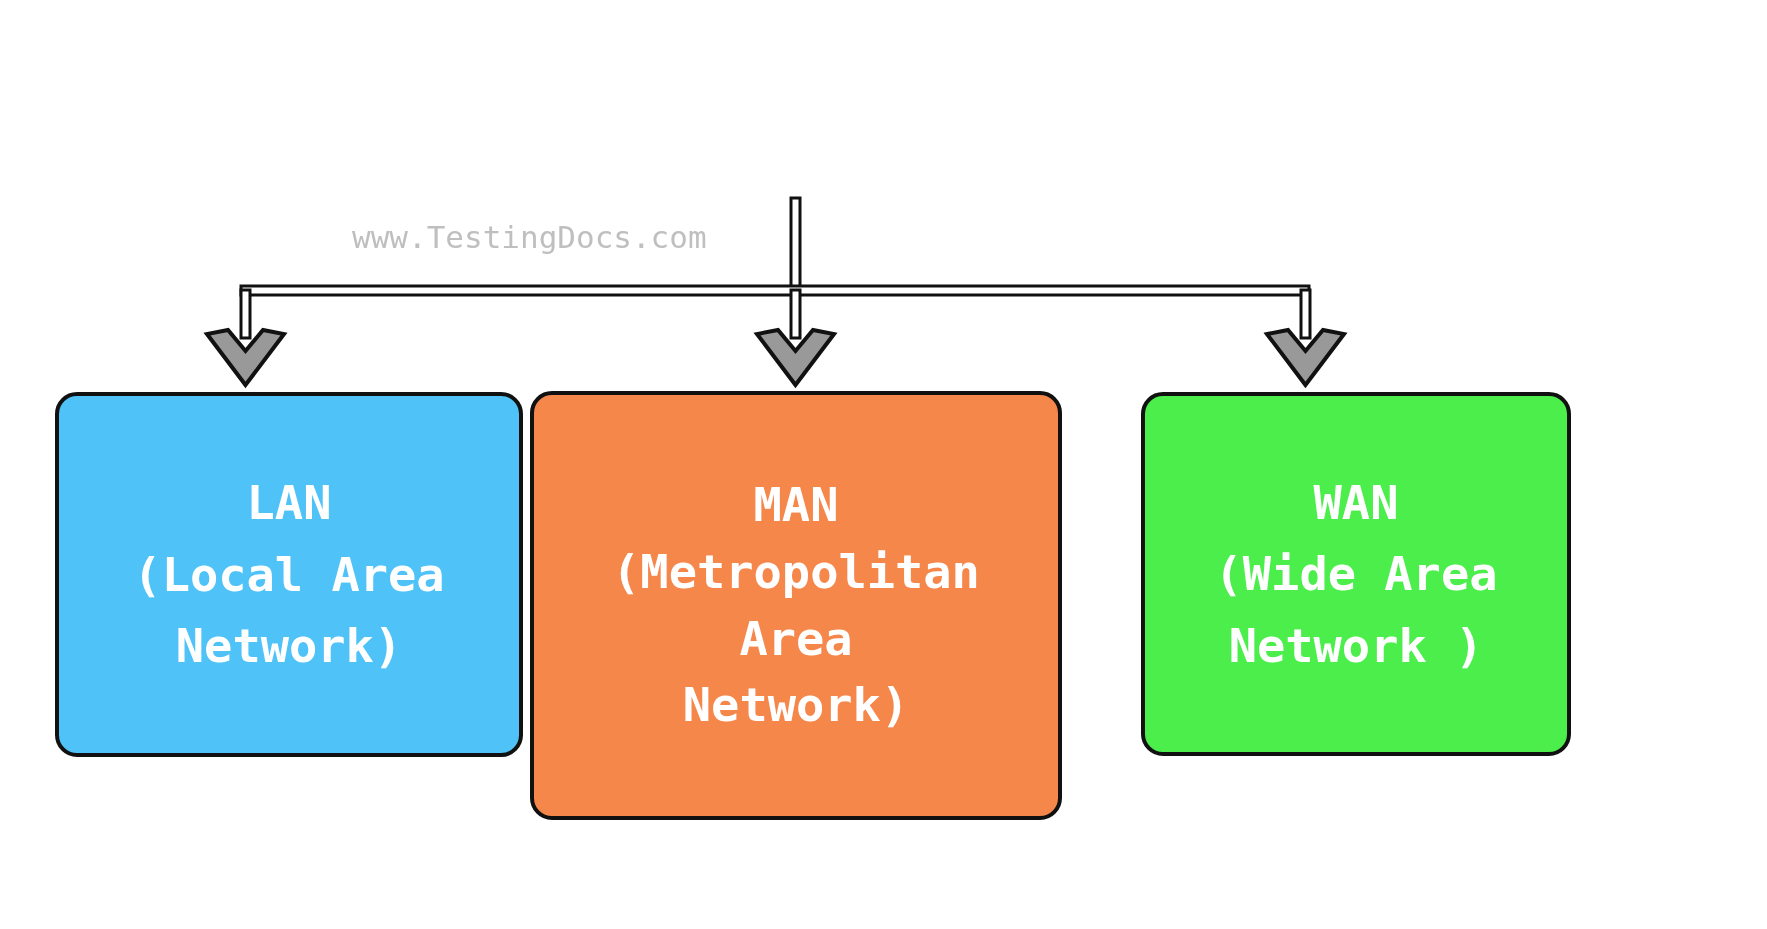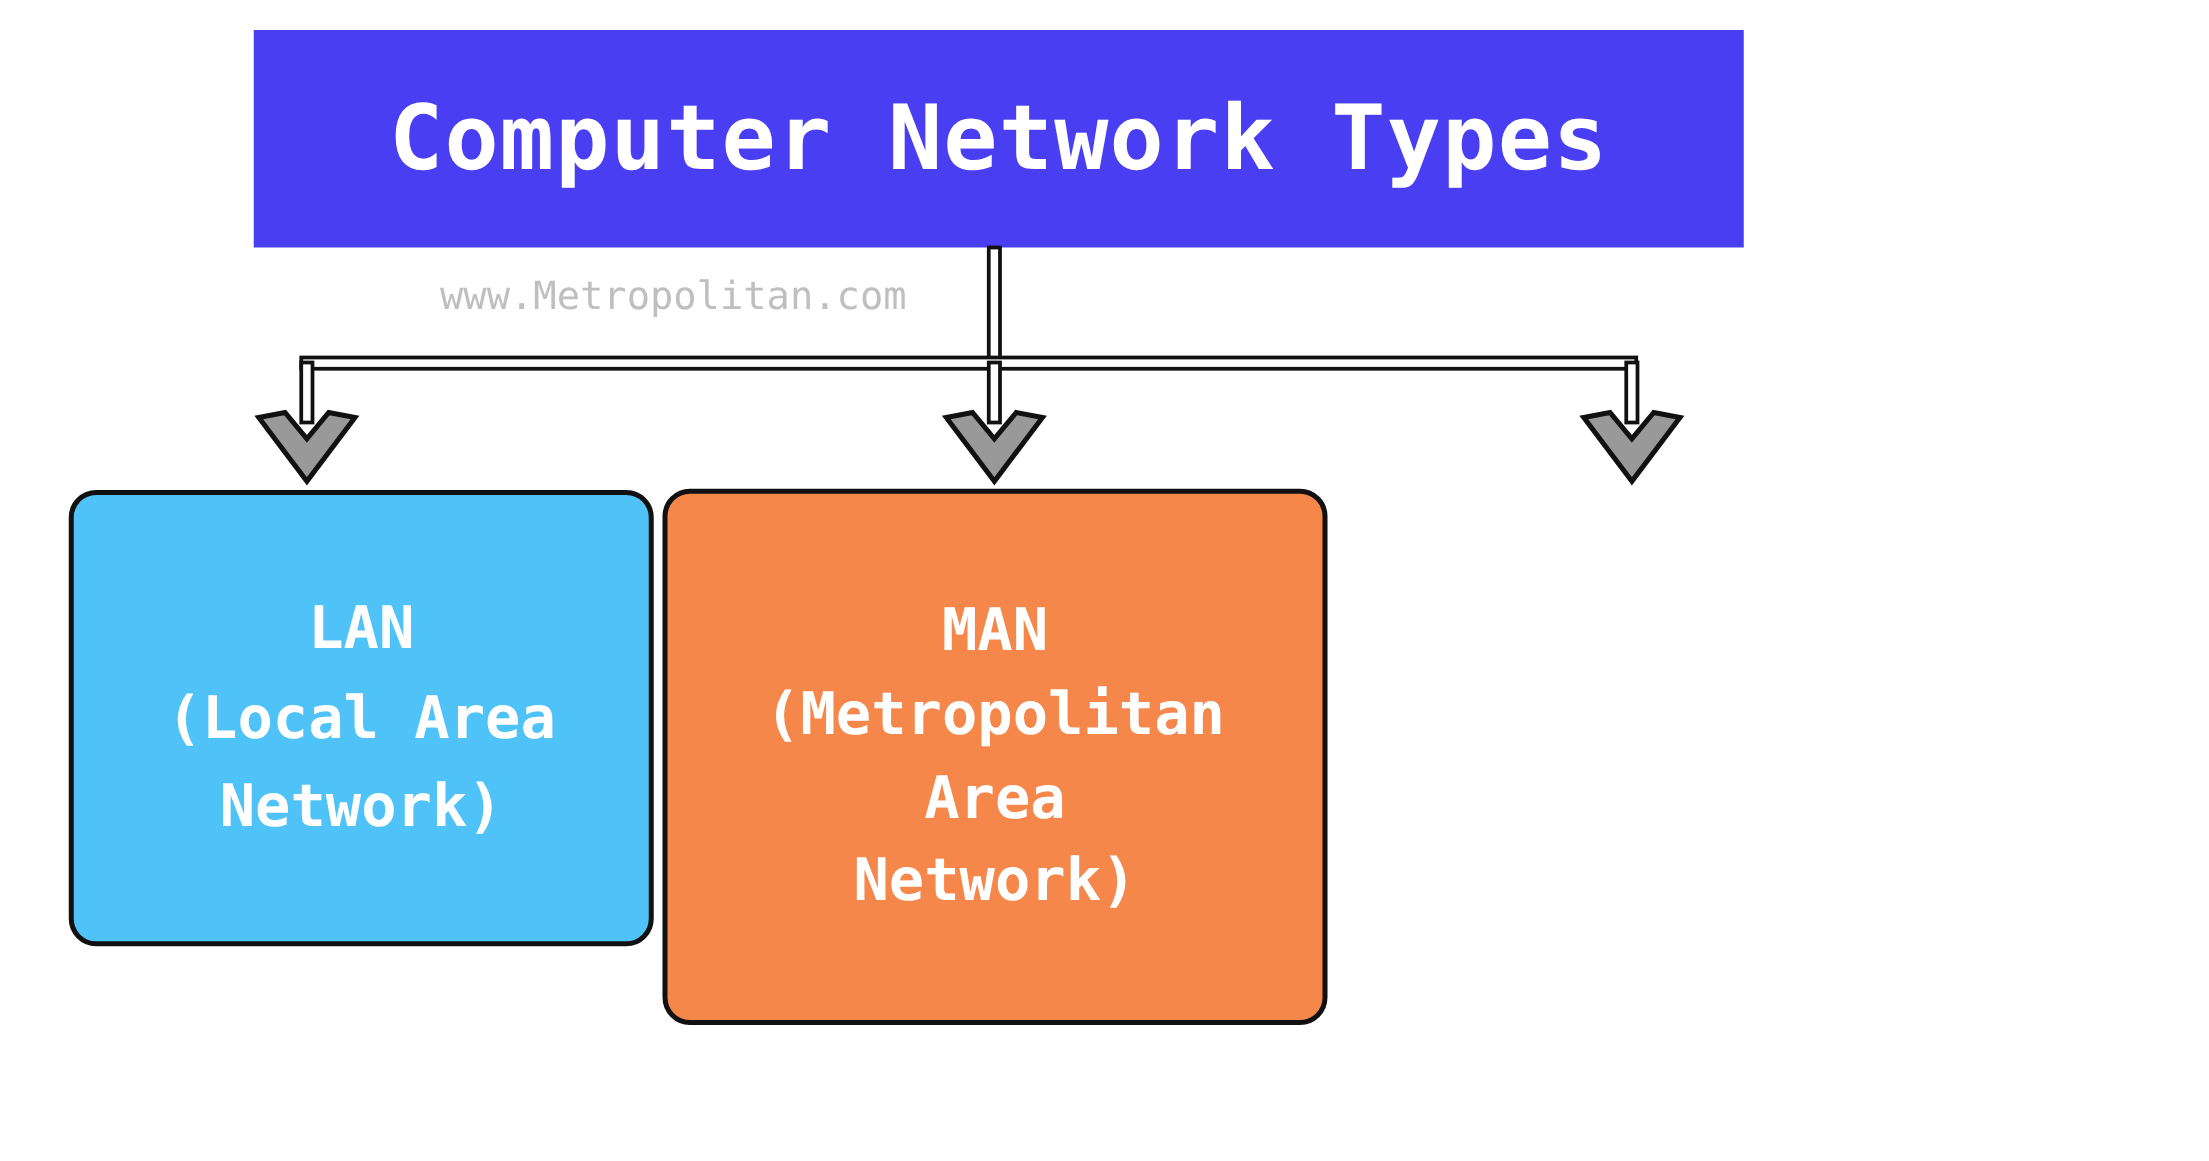--- a/index.html
+++ b/index.html
@@ -120,9 +120,6 @@
 
 <div id="canvas">
 
-  <div id="title-box">
-    <div id="title-text">Computer Network Types</div>
-  </div>
 
   <div id="watermark">www.Metropolitan.com</div>
 

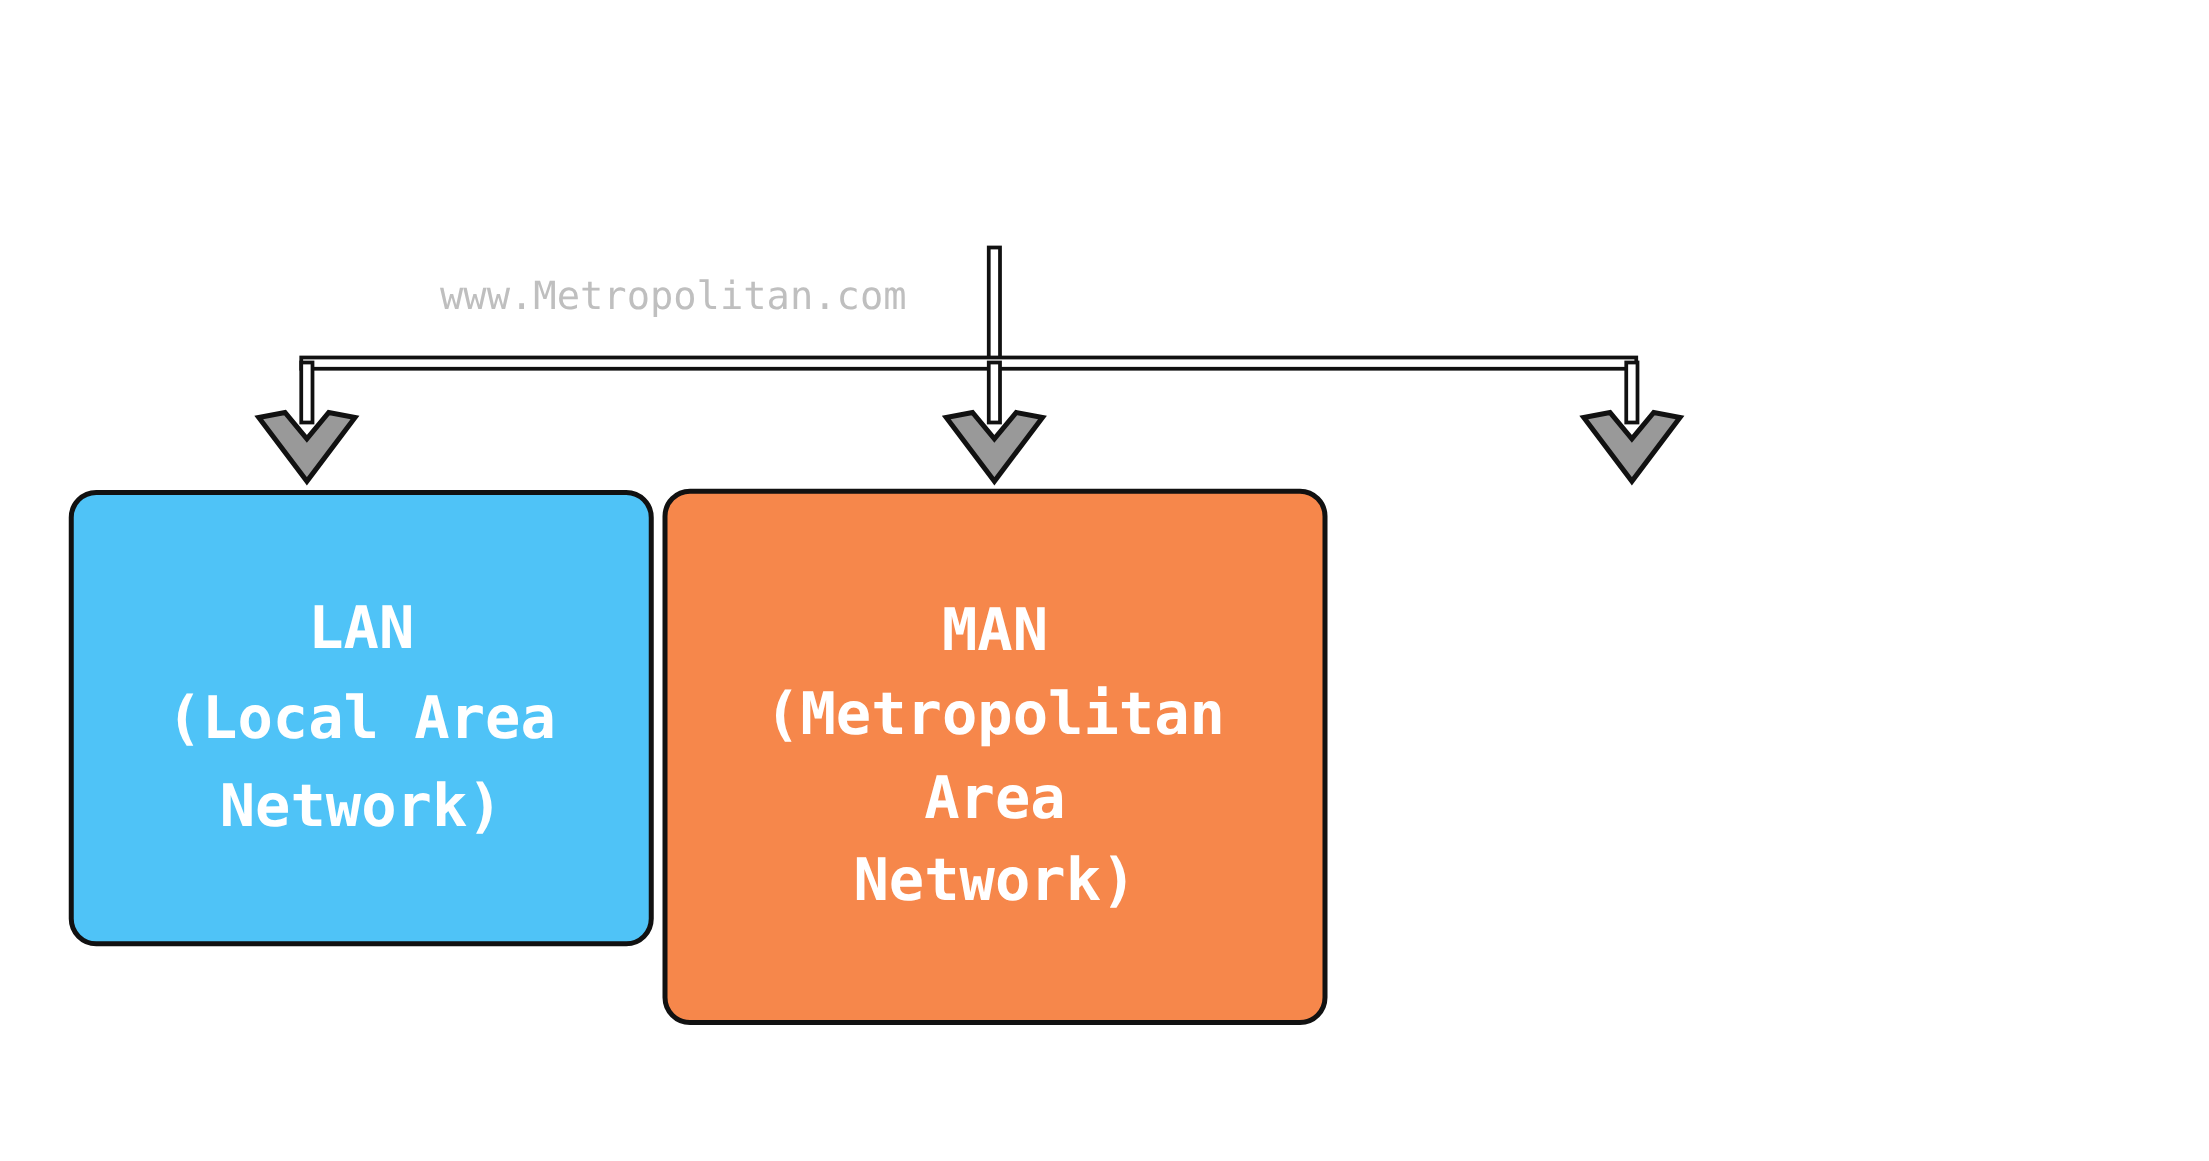--- a/index.html
+++ b/index.html
@@ -121,7 +121,7 @@
 <div id="canvas">
 
 
-  <div id="watermark">www.Metropolitan.com</div>
+  <div id="watermark">www.TestingDocs.com</div>
 
   <svg id="connectors" viewBox="0 0 1767 929" width="1767" height="929" xmlns="http://www.w3.org/2000/svg">
     <g fill="none" stroke="#111111" stroke-width="3">

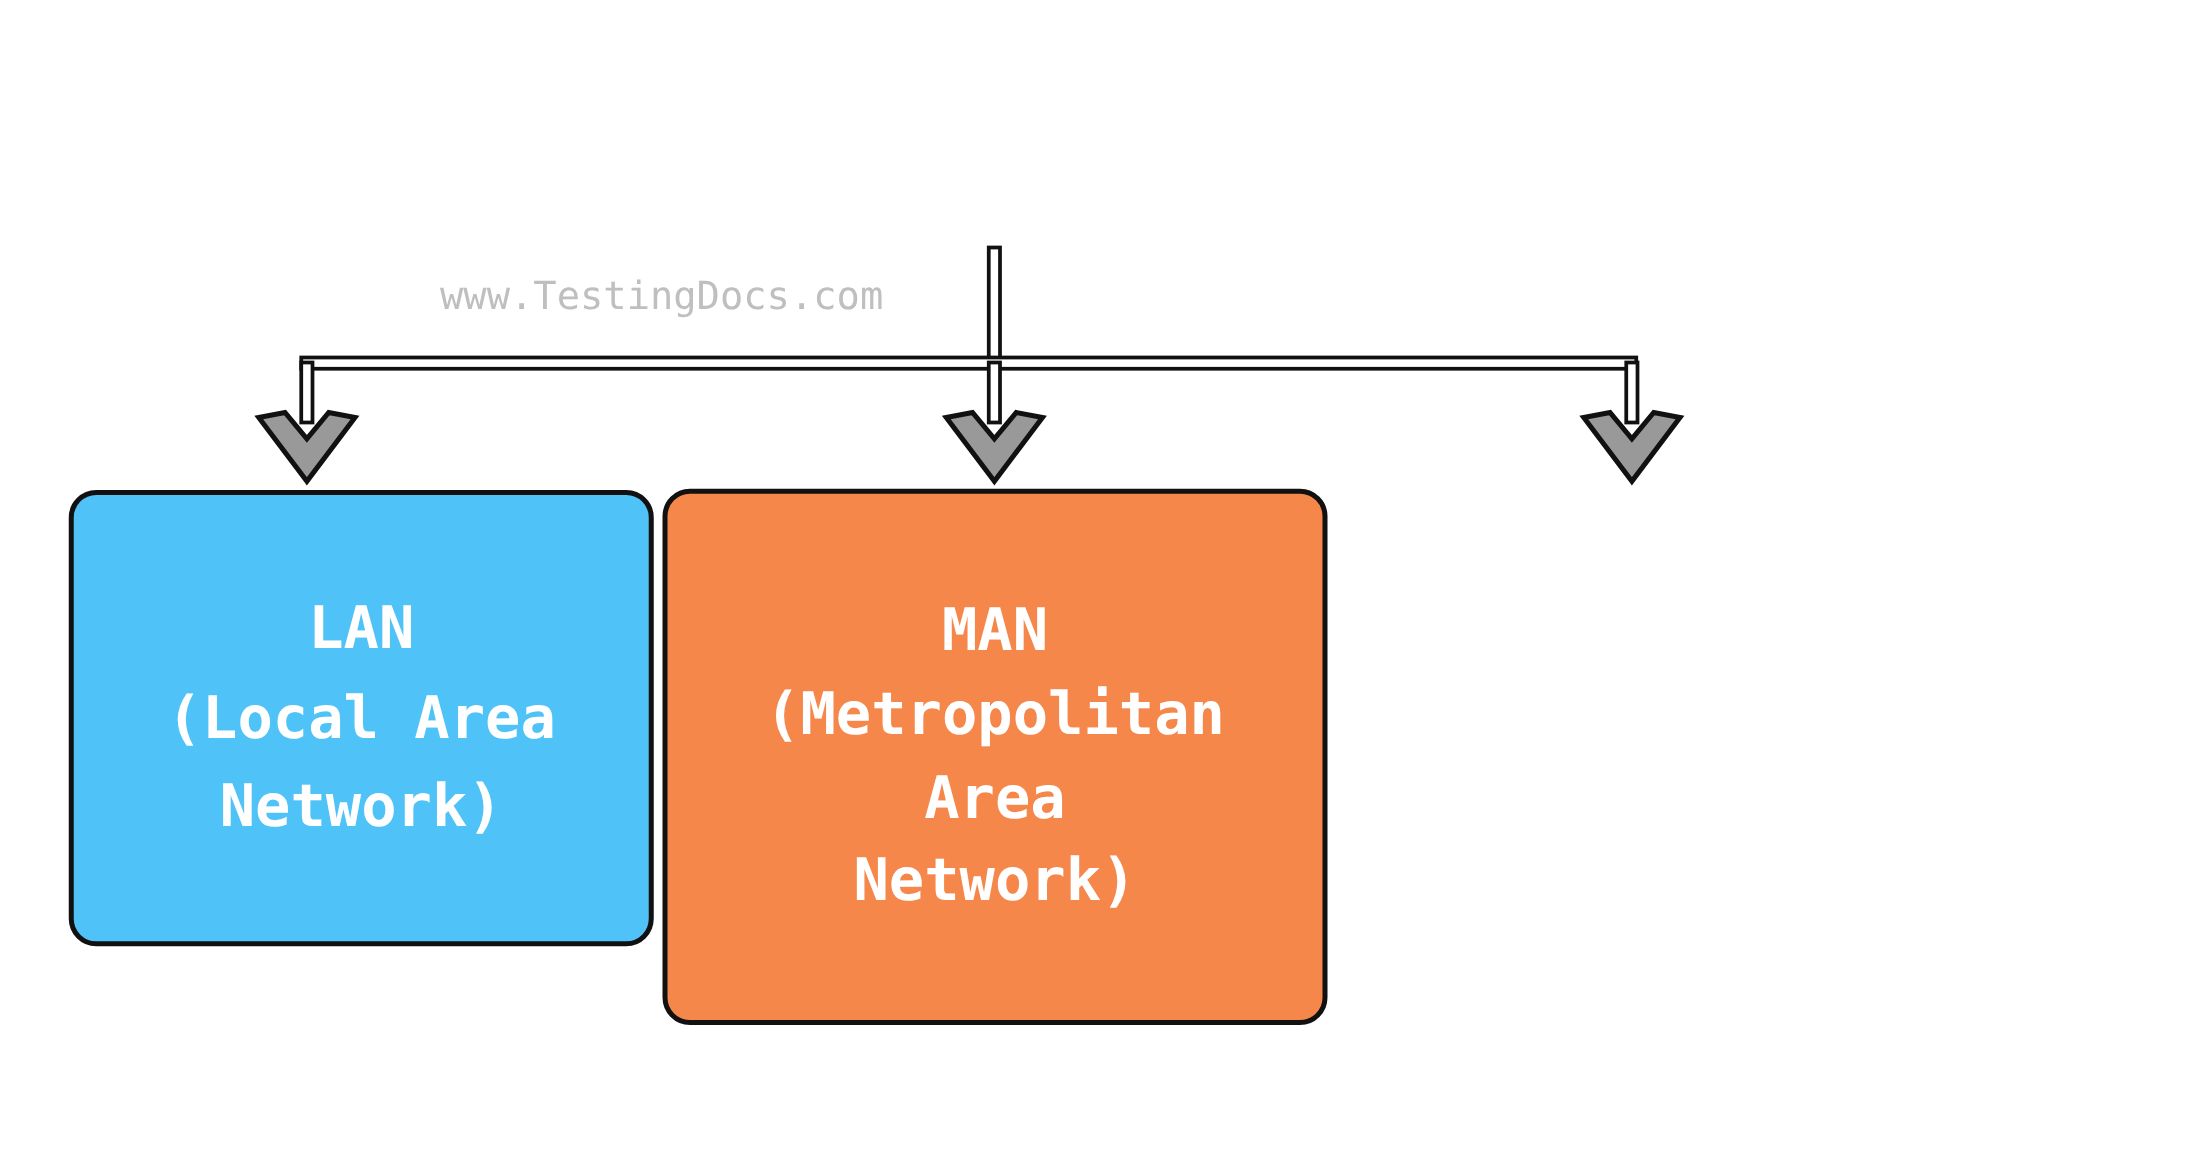--- a/index.html
+++ b/index.html
@@ -157,6 +157,11 @@
 Network)</div>
   </div>
 
+  <div id="node-wan" class="node-box">
+    <div class="node-label">WAN
+(Wide Area
+Network )</div>
+  </div>
 
 </div>
 

